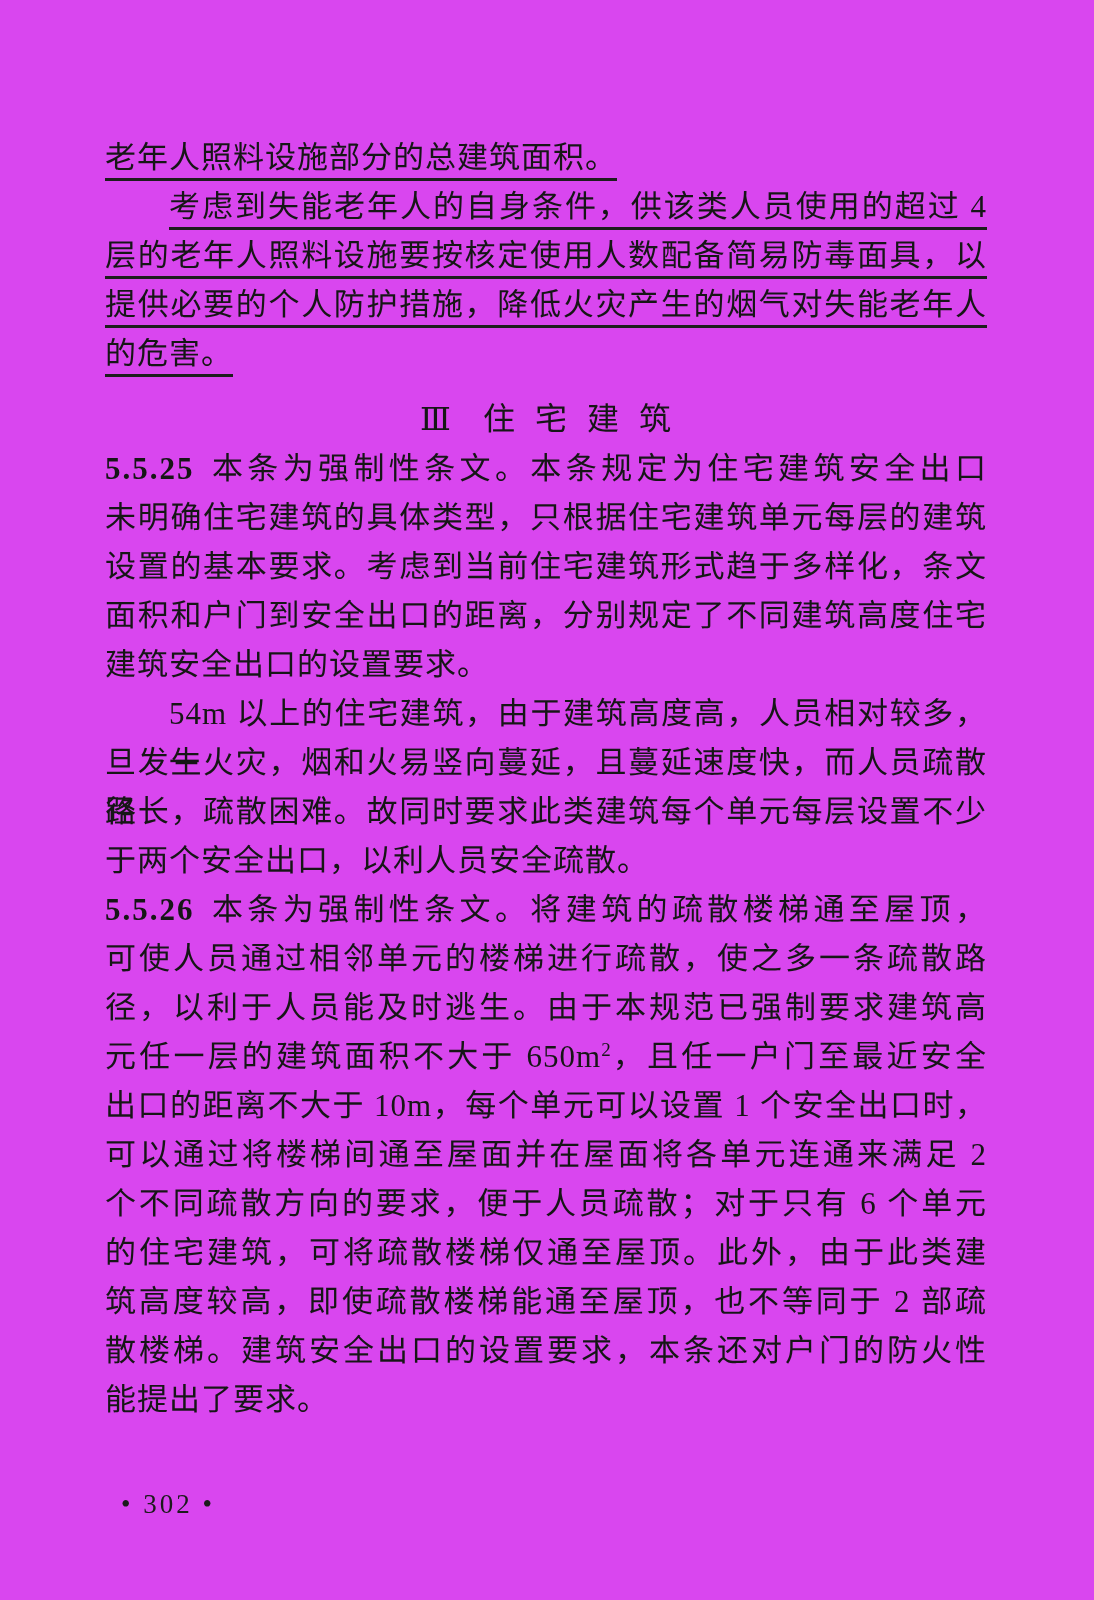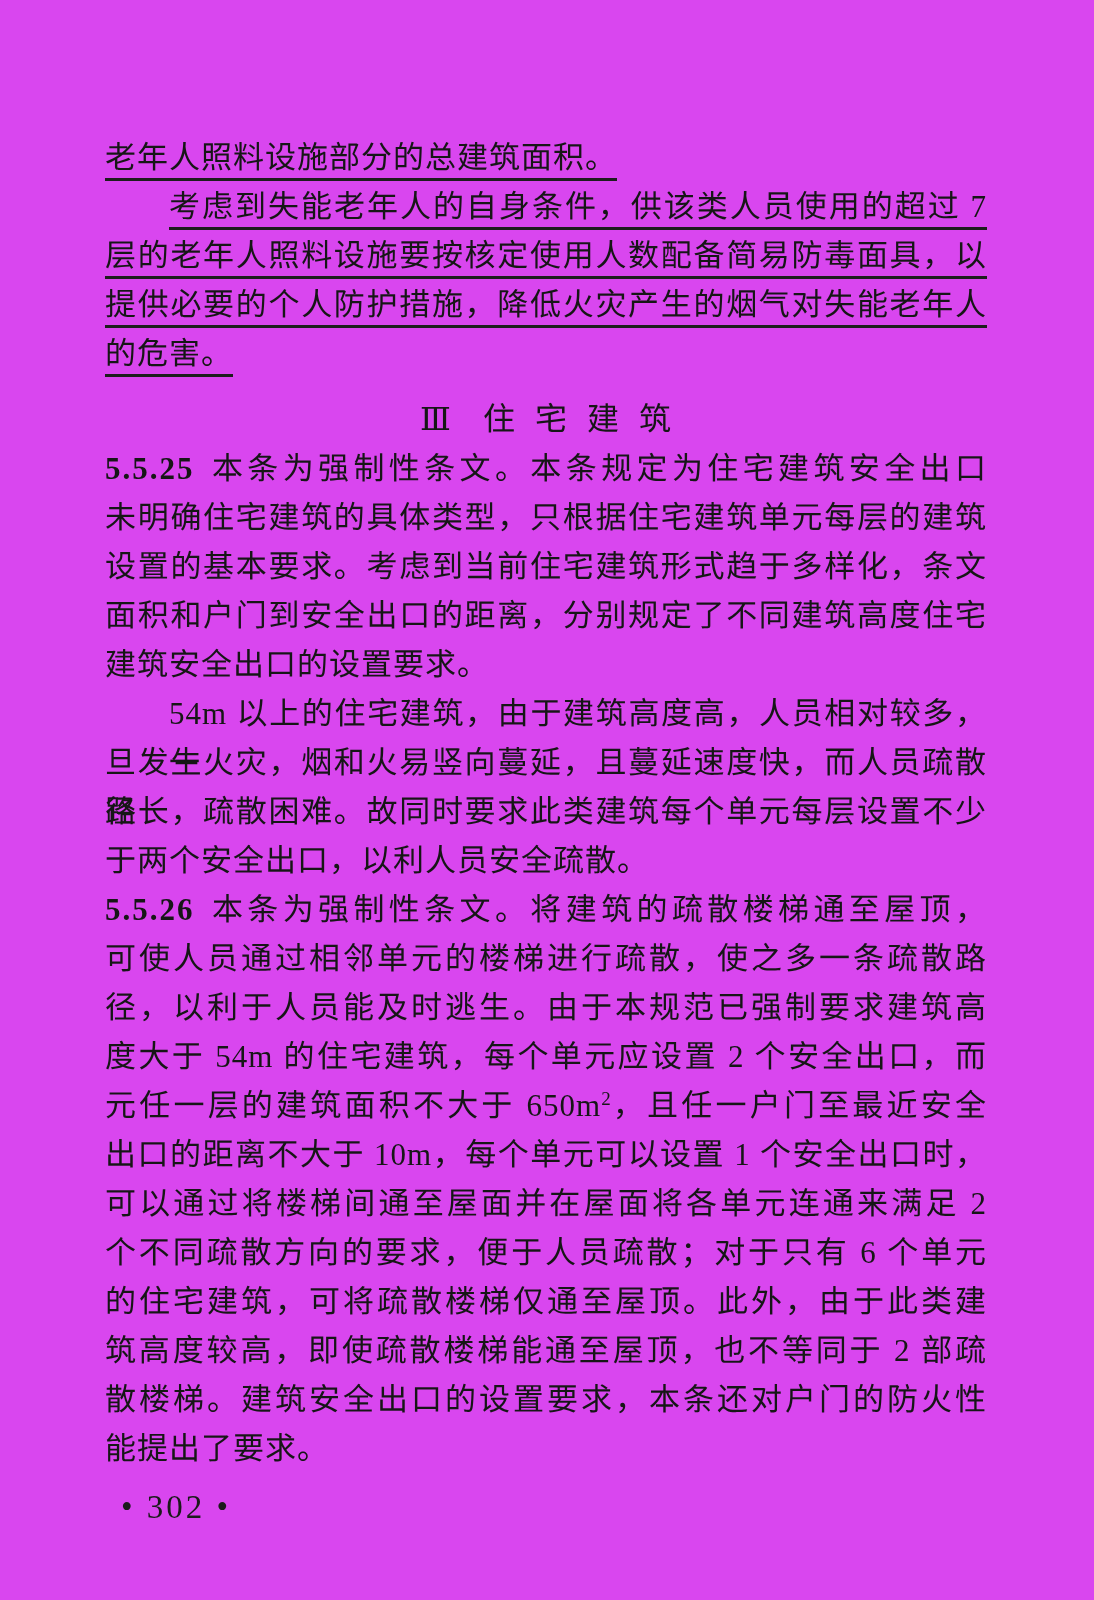--- a/index.html
+++ b/index.html
@@ -79,7 +79,7 @@
 <main class="page">
   <section class="content">
       <div class="line"><span class="seg u"><span>老年人照料设施部分的总建筑面积。</span></span></div>
-      <div class="line just indent"><span class="seg u"><span>考虑到失能老年人的自身条件，供该类人员使用的超过 7</span></span></div>
+      <div class="line just indent"><span class="seg u"><span>考虑到失能老年人的自身条件，供该类人员使用的超过 4</span></span></div>
       <div class="line just"><span class="seg u"><span>层的老年人照料设施要按核定使用人数配备简易防毒面具，以</span></span></div>
       <div class="line just"><span class="seg u"><span>提供必要的个人防护措施，降低火灾产生的烟气对失能老年人</span></span></div>
       <div class="line"><span class="seg u"><span>的危害。</span></span></div>

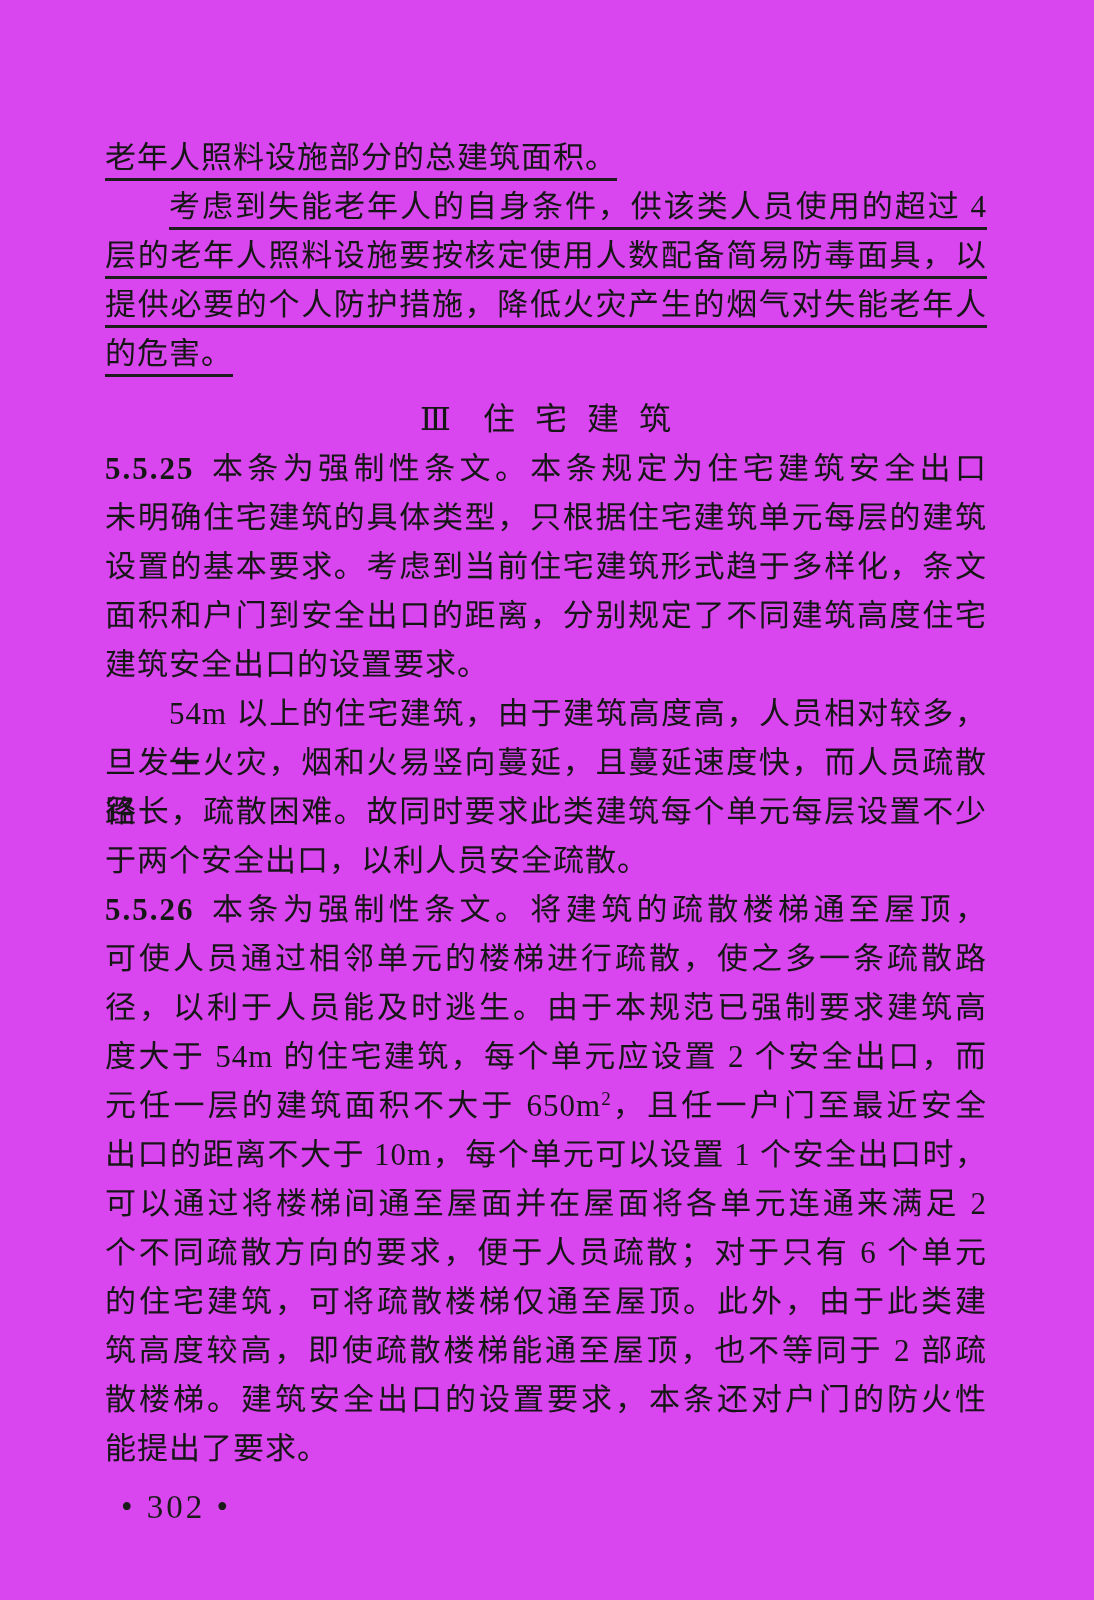--- a/index.html
+++ b/index.html
@@ -96,7 +96,6 @@
       <div class="line just"><span class="seg"><span class="num">5.5.26</span><span>本条为强制性条文。将建筑的疏散楼梯通至屋顶，</span></span></div>
       <div class="line just"><span class="seg"><span>可使人员通过相邻单元的楼梯进行疏散，使之多一条疏散路</span></span></div>
       <div class="line just"><span class="seg"><span>径，以利于人员能及时逃生。由于本规范已强制要求建筑高</span></span></div>
-      <div class="line just"><span class="seg"><span>度大于 54m 的住宅建筑，每个单元应设置 2 个安全出口，而</span></span></div>
       <div class="line just"><span class="seg"><span>元任一层的建筑面积不大于 650m</span><sup>2</sup><span>，且任一户门至最近安全</span></span></div>
       <div class="line just"><span class="seg"><span>出口的距离不大于 10m，每个单元可以设置 1 个安全出口时，</span></span></div>
       <div class="line just"><span class="seg"><span>可以通过将楼梯间通至屋面并在屋面将各单元连通来满足 2</span></span></div>

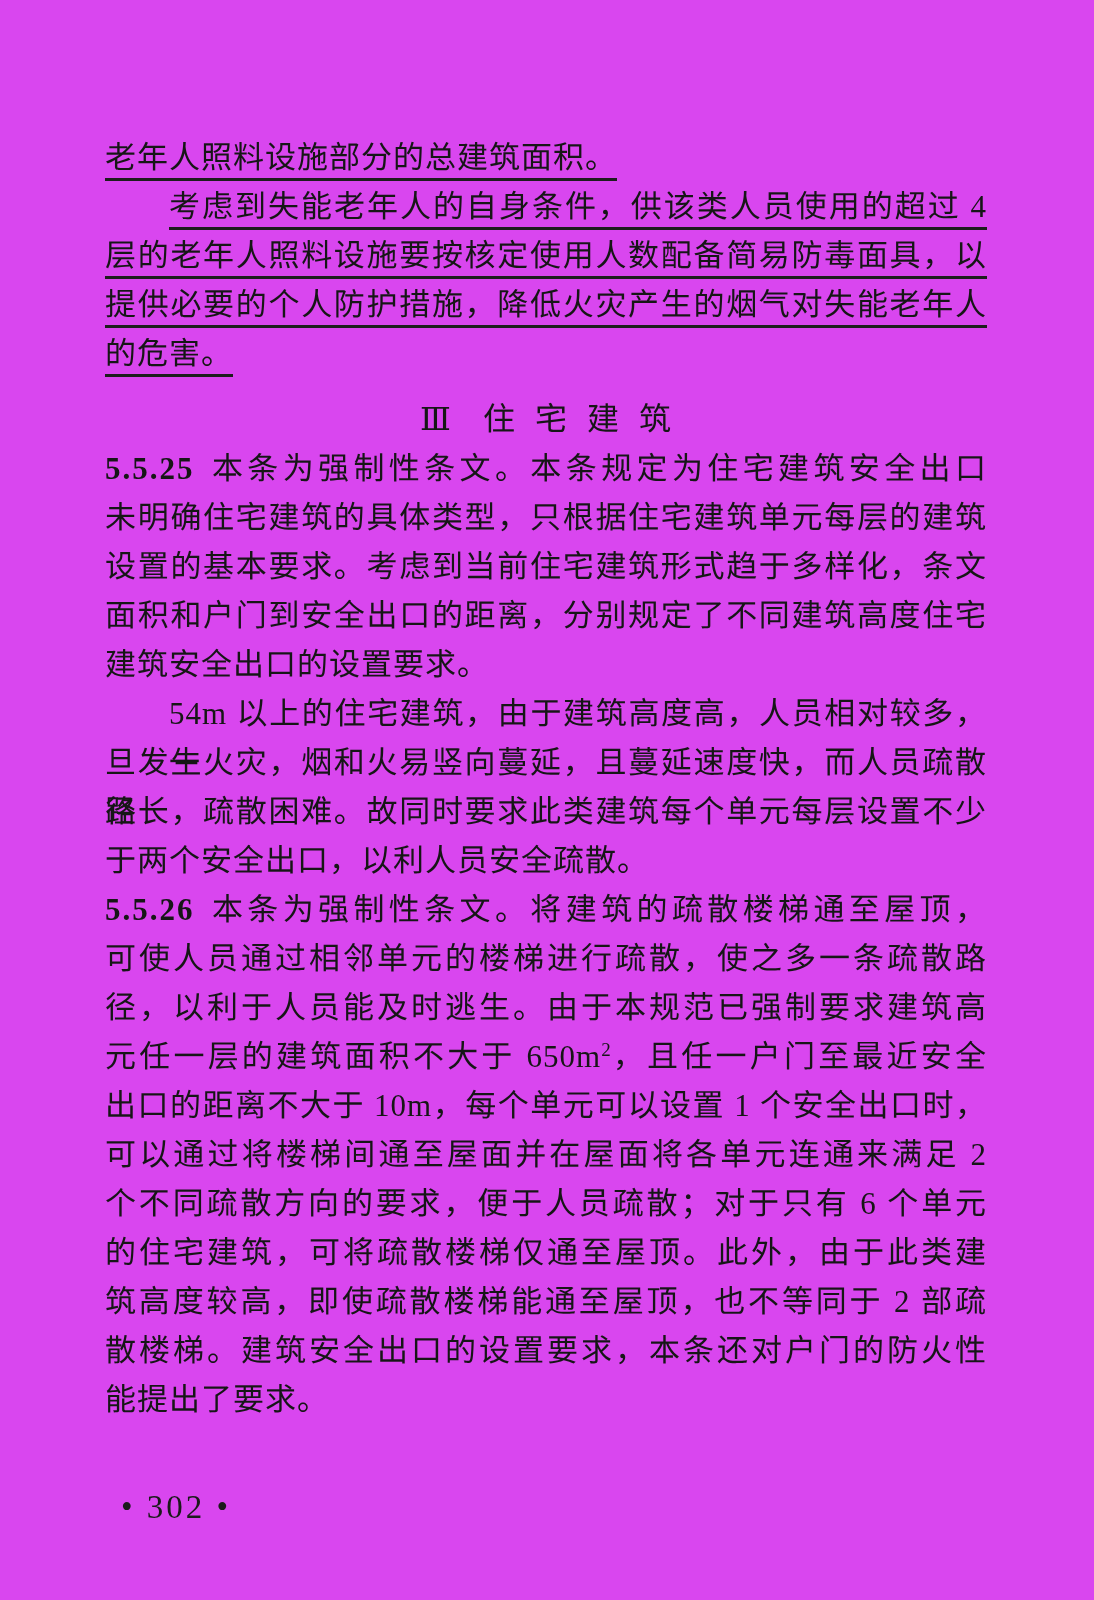--- a/index.html
+++ b/index.html
@@ -68,7 +68,7 @@
   .footer {
     position: absolute;
     left: 121px; top: 1489px;
-    font-size: 33px;
+    font-size: 27px;
     letter-spacing: 3px;
     color: #1b1b1b;
   }

